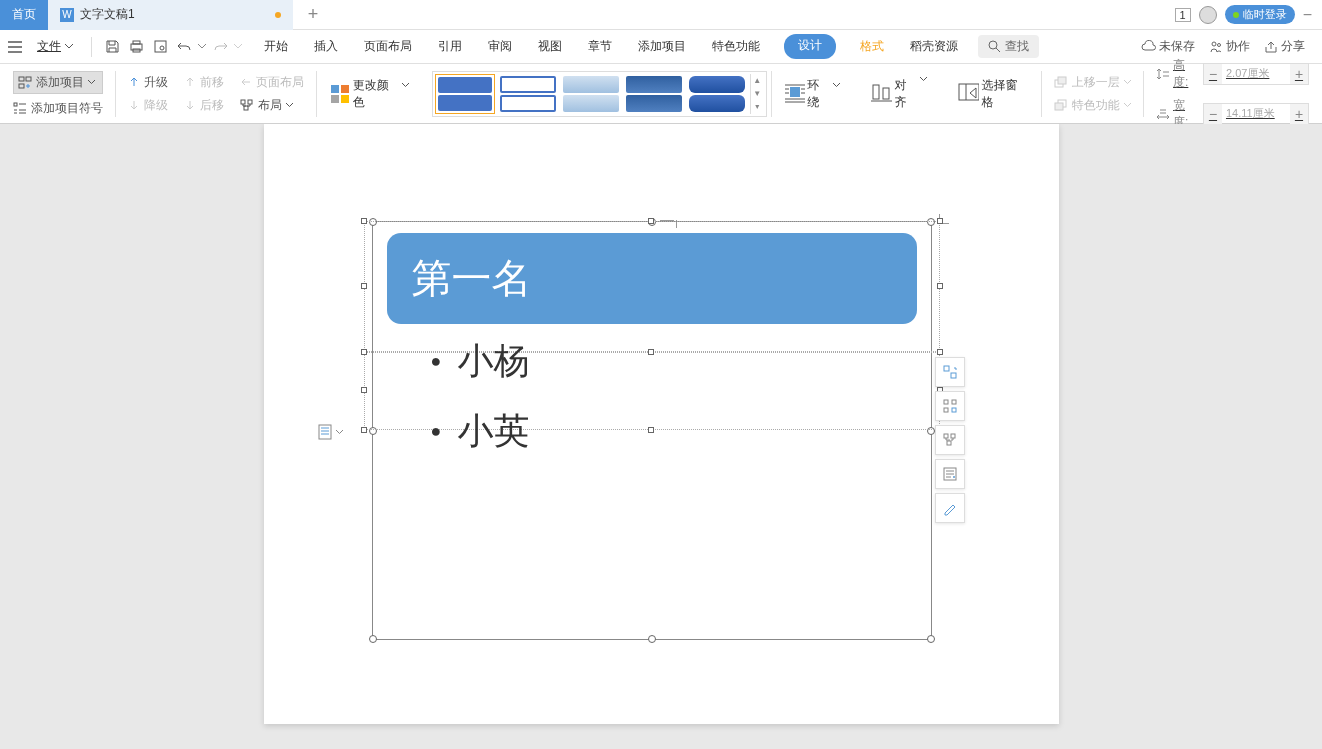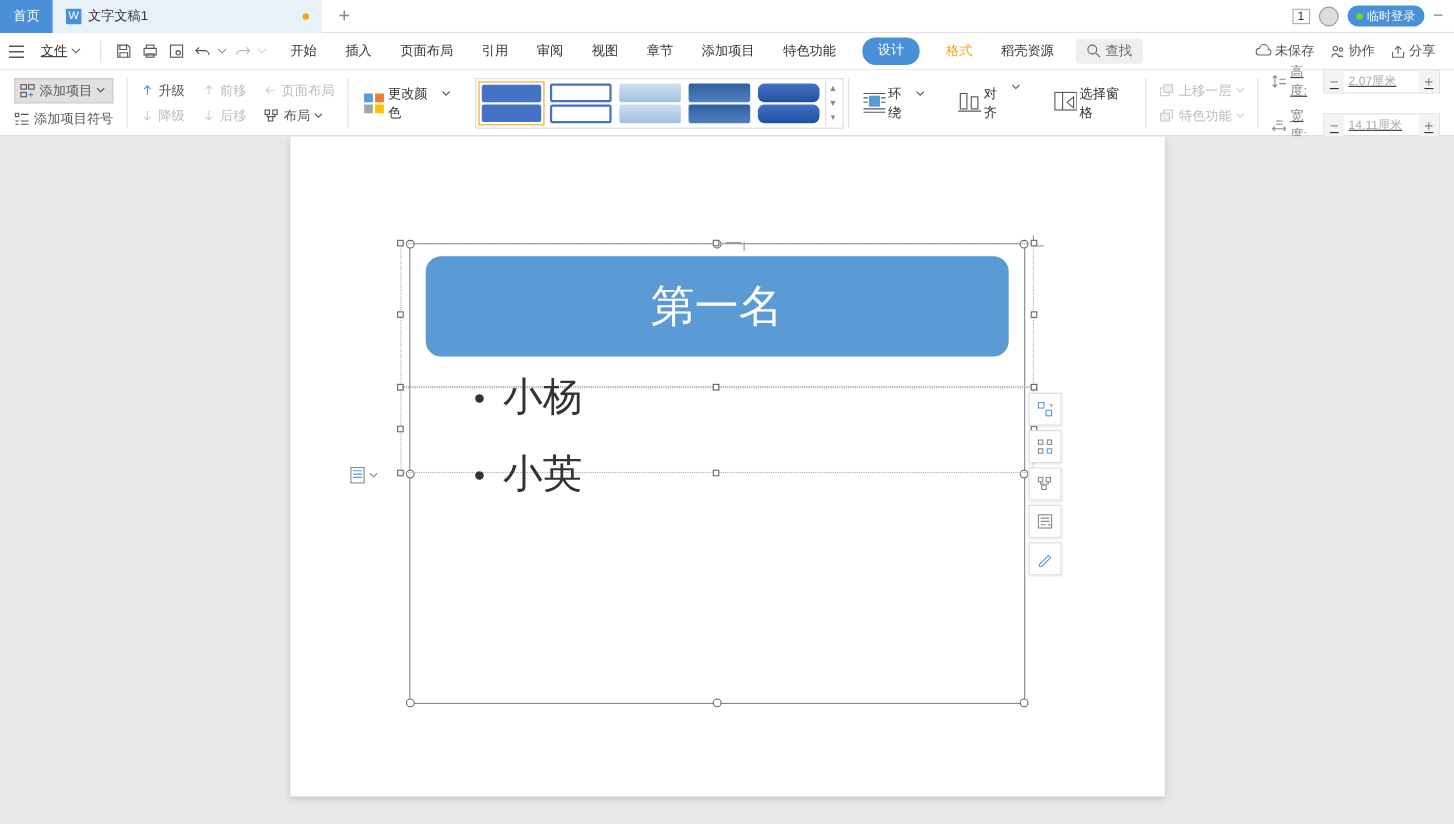--- a/index.html
+++ b/index.html
@@ -69,7 +69,7 @@
 .inner-sel .handle { width: 6px; height: 6px; border-radius: 0; }
 
 .smart-box { position: absolute; left: 123px; top: 109px; width: 530px; }
-.sm-header { background: #5b9bd5; color: #fff; font-size: 40px; font-family: Liberation Sans, sans-serif; padding: 18px 25px; border-radius: 14px; margin-bottom: 8px; text-align: center; }
+.sm-header { background: #5b9bd5; color: #fff; font-size: 40px; font-family: Liberation Sans, sans-serif; padding: 18px 25px; border-radius: 14px; margin-bottom: 8px; }
 .sm-item { font-size: 36px; font-family: SimSun, serif; padding: 5px 25px 16px 44px; display: flex; align-items: center; }
 .sm-item::before { content: "●"; font-size: 18px; margin-right: 16px; }
 

